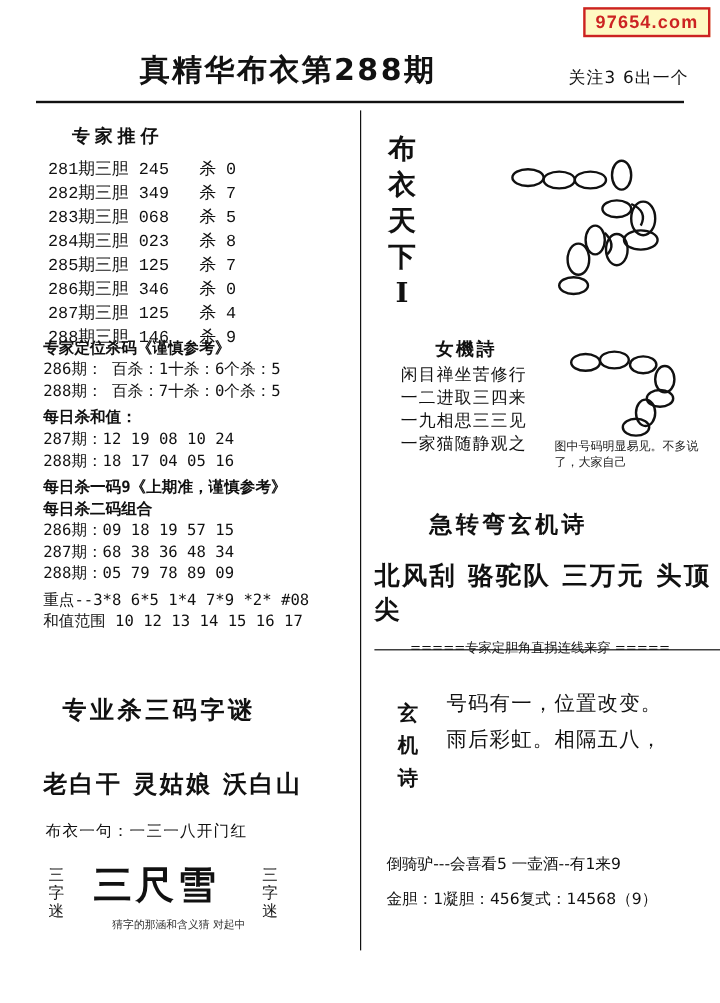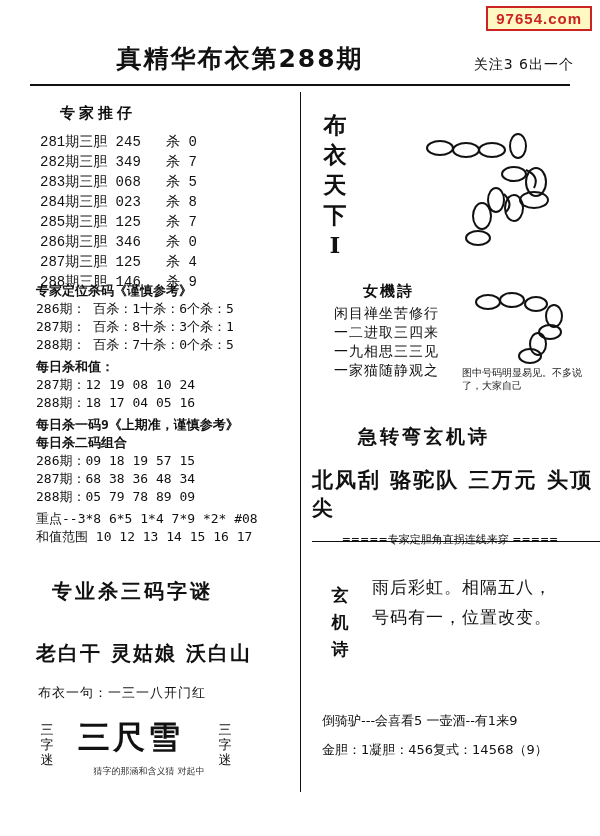--- a/index.html
+++ b/index.html
@@ -178,7 +178,6 @@
   <div class="block2">
     <div class="hd">专家定位杀码《谨慎参考》</div>
     <div class="row">286期： 百杀：1十杀：6个杀：5</div>
-    <div class="row">287期： 百杀：8十杀：3个杀：1</div>
     <div class="row">288期： 百杀：7十杀：0个杀：5</div>
 
     <div class="hd sec">每日杀和值：</div>

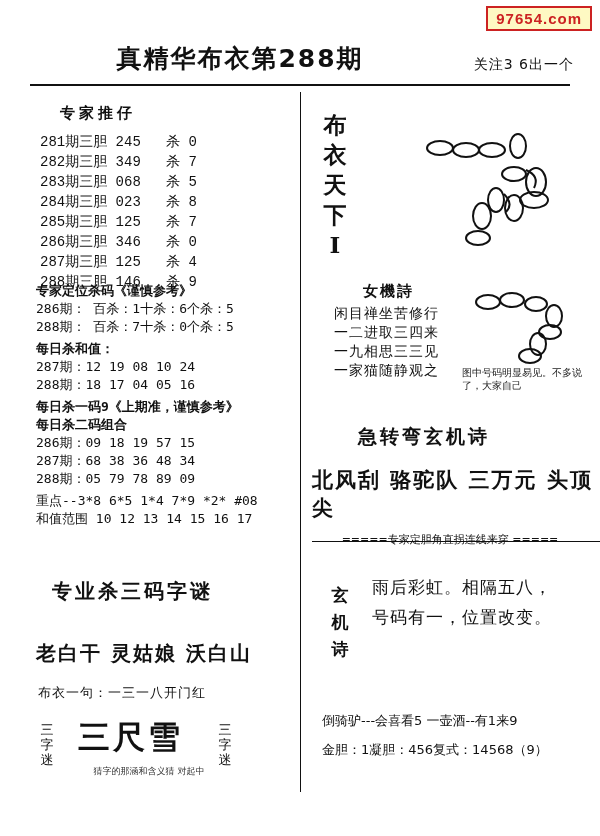--- a/index.html
+++ b/index.html
@@ -255,8 +255,8 @@
 
   <div class="xuanji">玄机诗</div>
   <div class="xuanji-text">
+    <div>号码有一，位置改变。</div>
     <div>雨后彩虹。相隔五八，</div>
-    <div>号码有一，位置改变。</div>
   </div>
 
   <div class="bottom-lines">

